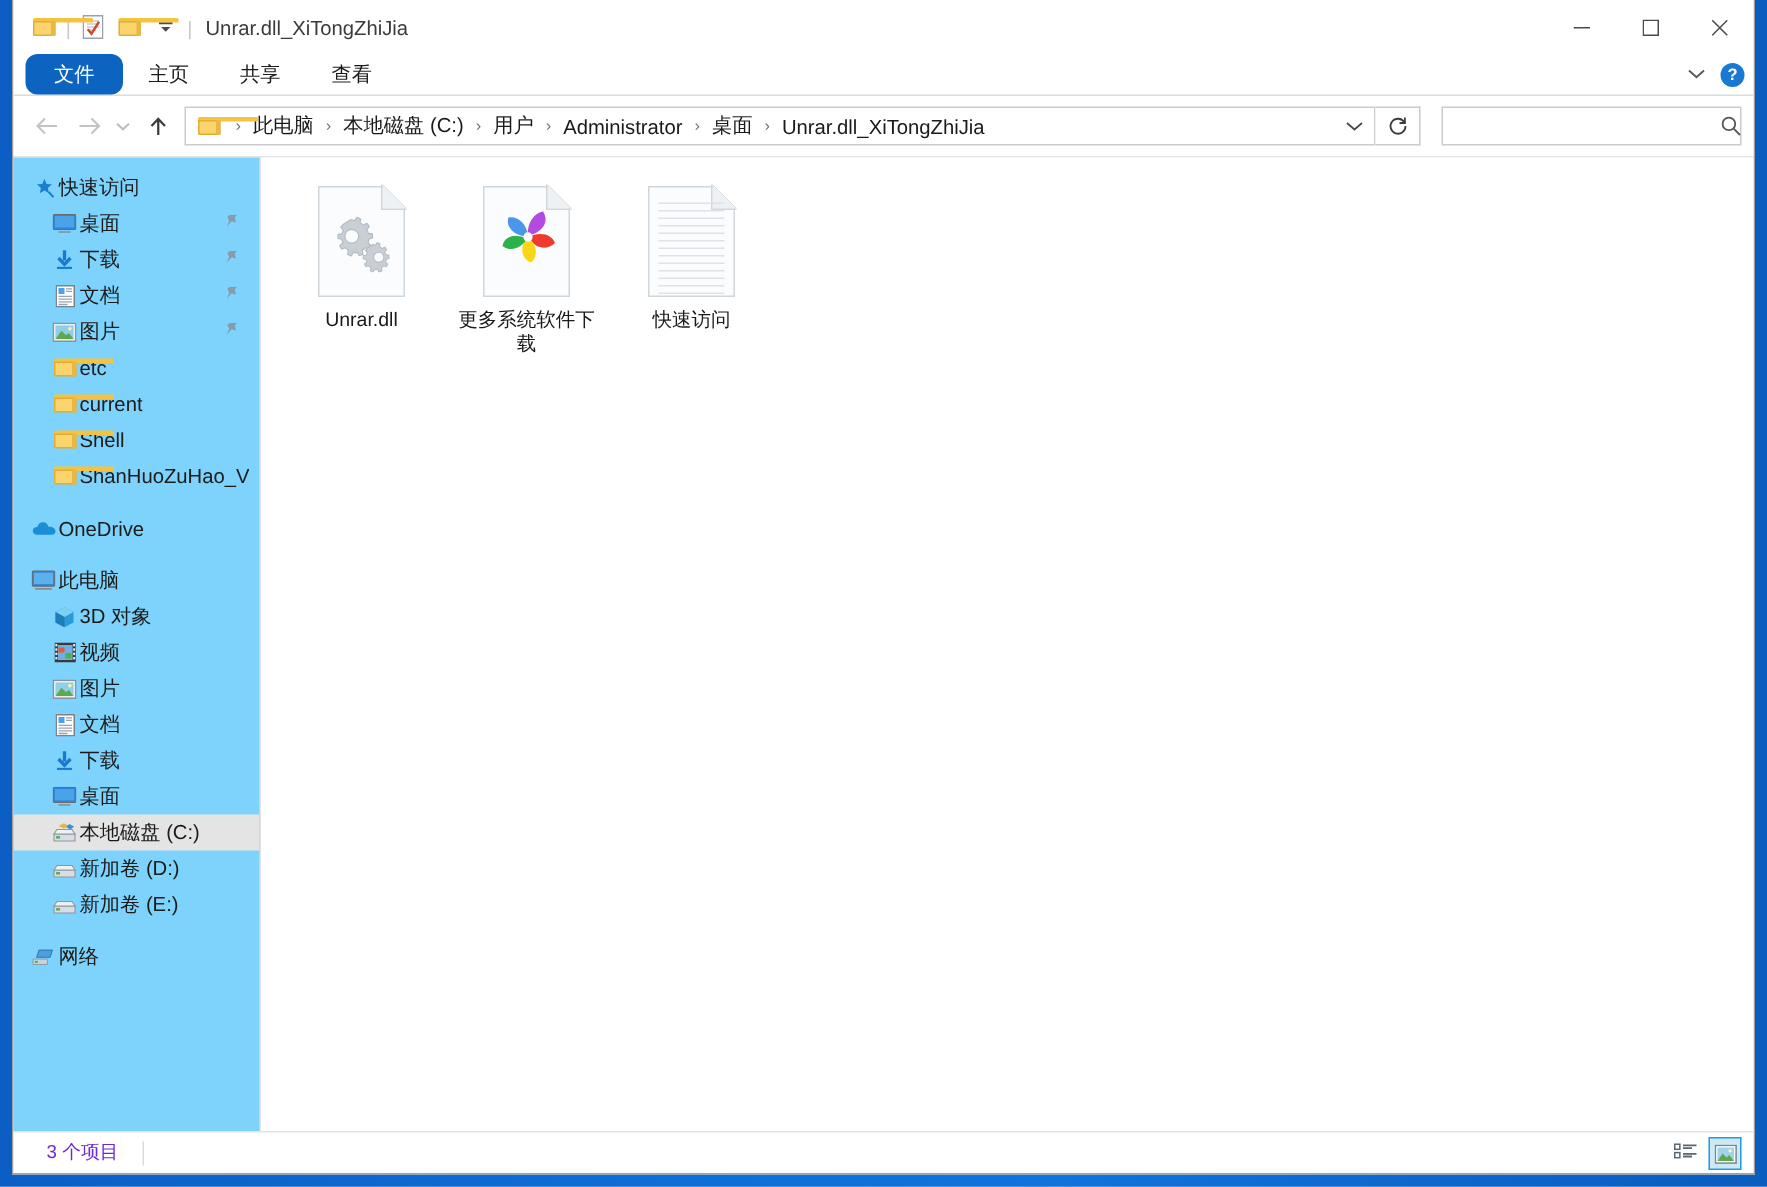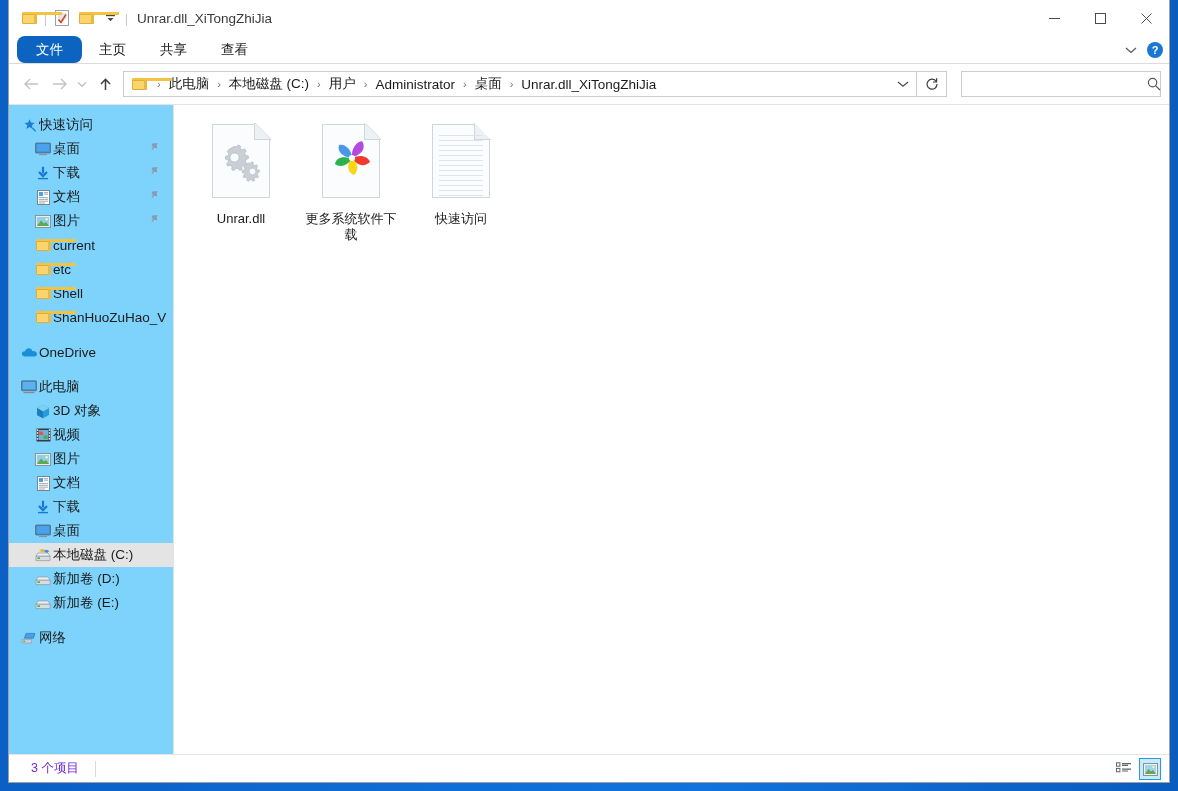--- a/index.html
+++ b/index.html
@@ -131,7 +131,7 @@
   .file-ico{height:80px;display:flex;align-items:center;justify-content:center;}
   .file-name{
     font-size:13px;color:#1a1a1a;text-align:center;line-height:16px;
-    max-width:100px;word-break:break-all;margin-top:10px;
+    max-width:100px;word-break:break-all;margin-top:4px;
   }
 
   

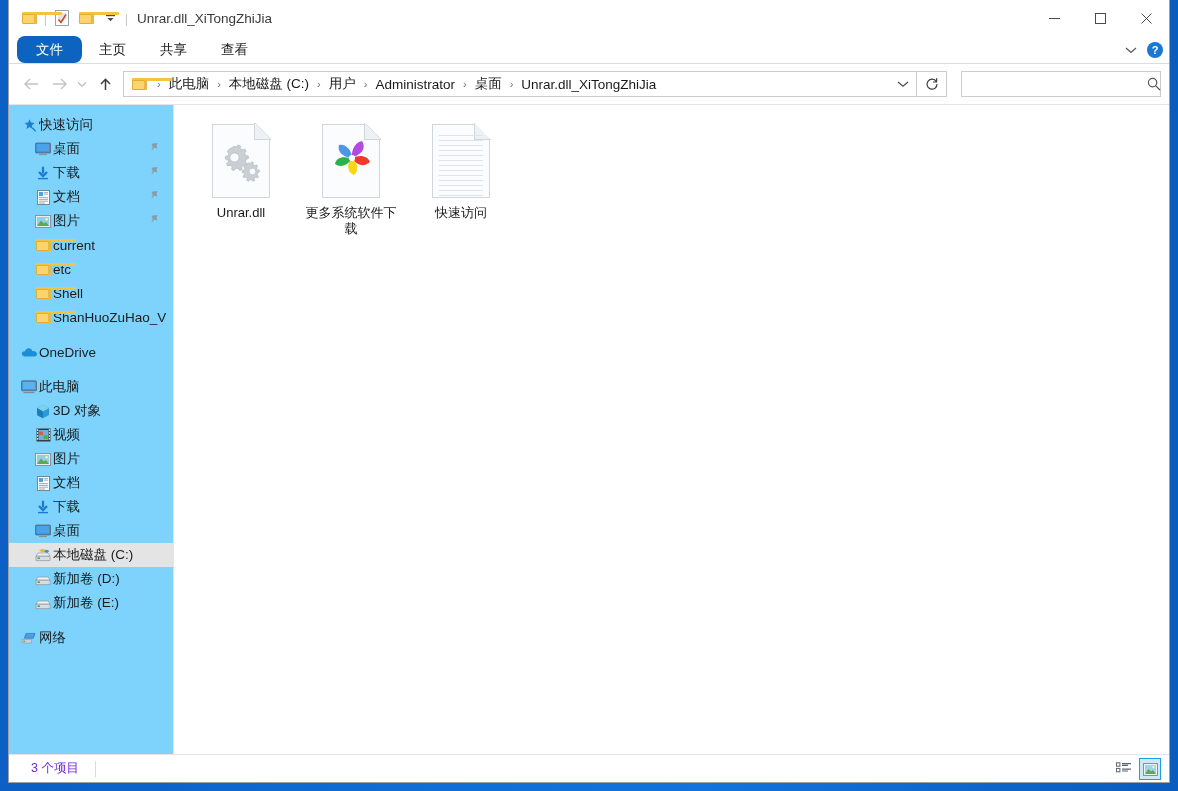--- a/index.html
+++ b/index.html
@@ -389,7 +389,7 @@
                 <span class="shade"></span>
               </span>
         </span>
-        <span class="ni-label">current</span>
+        <span class="ni-label">etc</span>
       </div>
       <div class="nav-item lvl1">
         <span class="ni-ico">
@@ -399,7 +399,7 @@
                 <span class="shade"></span>
               </span>
         </span>
-        <span class="ni-label">etc</span>
+        <span class="ni-label">current</span>
       </div>
       <div class="nav-item lvl1">
         <span class="ni-ico">

